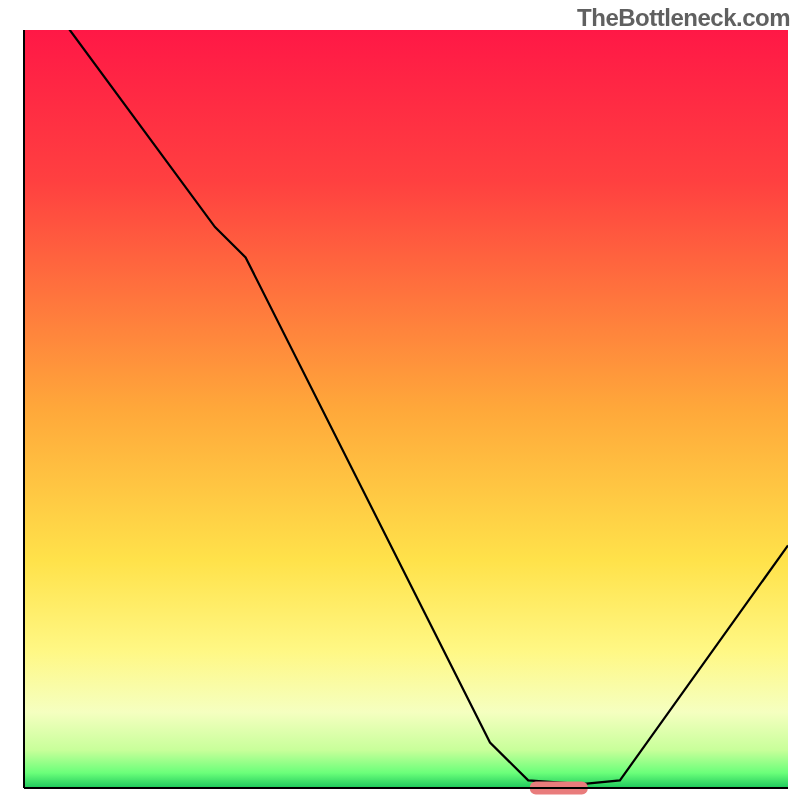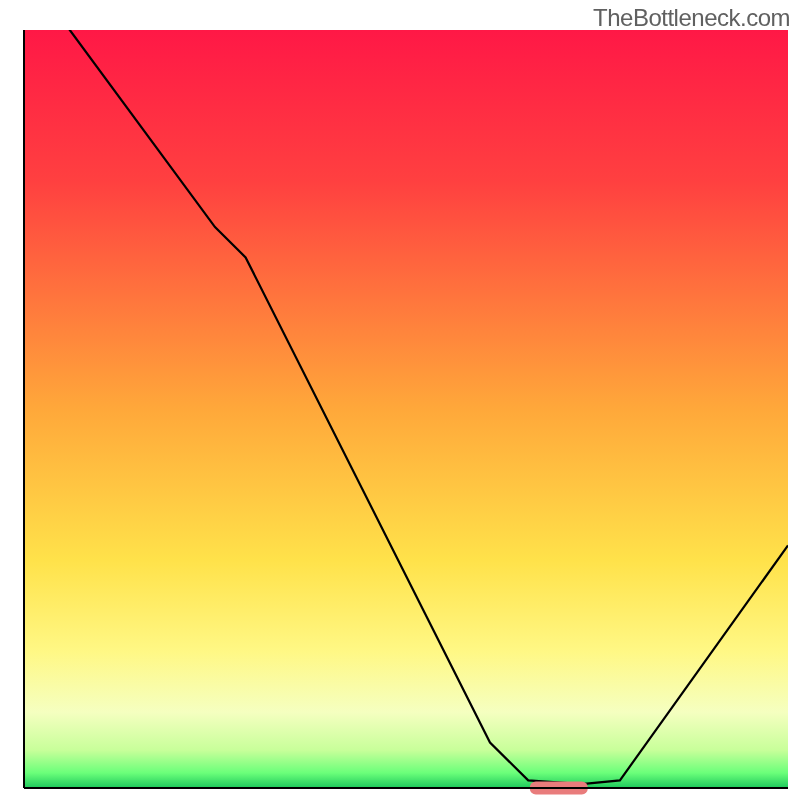--- a/index.html
+++ b/index.html
@@ -21,7 +21,7 @@
     top: 4px;
     right: 10px;
     font-size: 24px;
-    font-weight: normal;
+    font-weight: bold;
     color: #606060;
     letter-spacing: -0.5px;
   }

